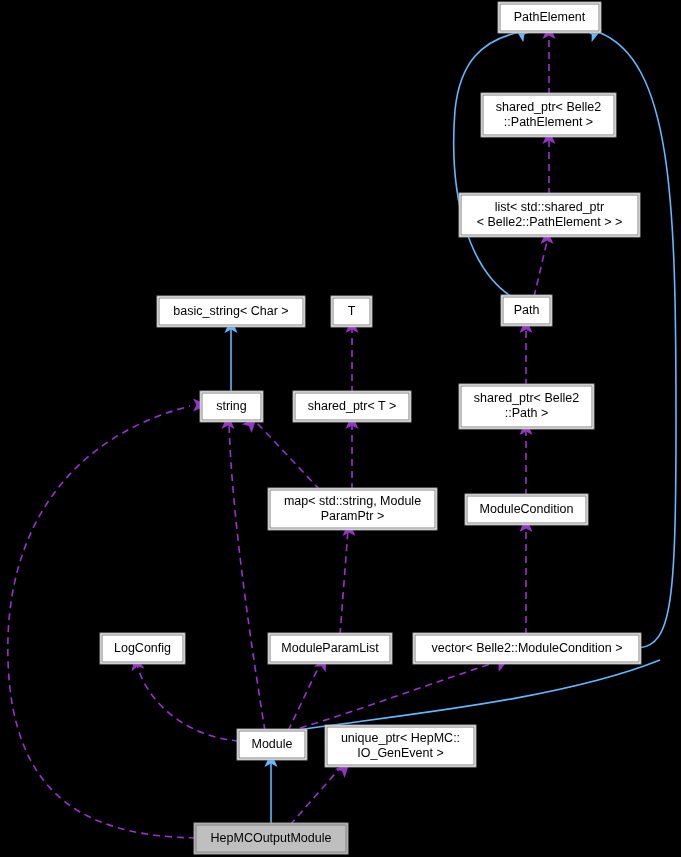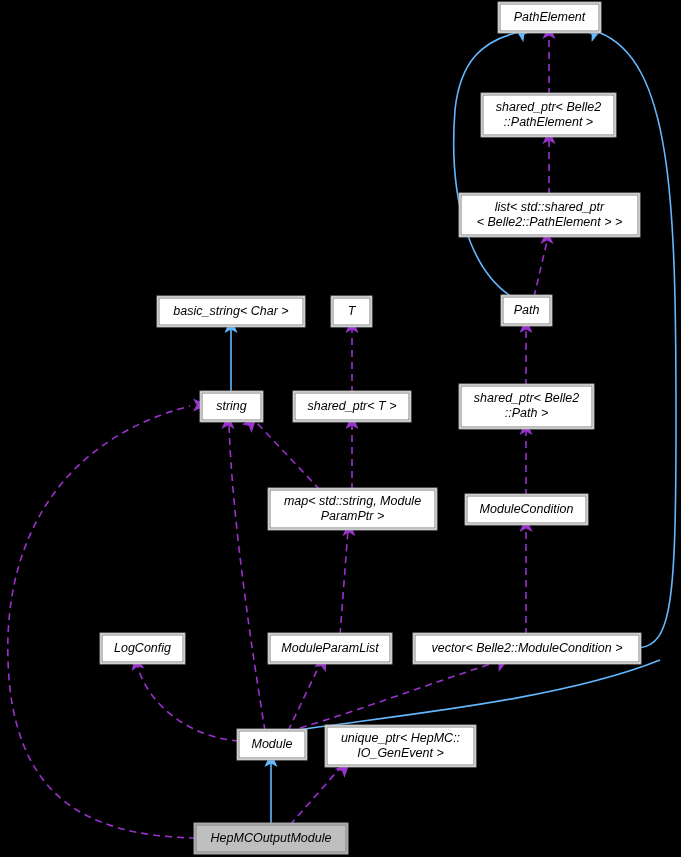--- a/index.html
+++ b/index.html
@@ -14,7 +14,6 @@
     background: #fef9c3;
     overflow: hidden;
     font-family: "Liberation Sans", sans-serif;
-    font-style: italic;
   }
   svg#uml-canvas {
     position: absolute;

